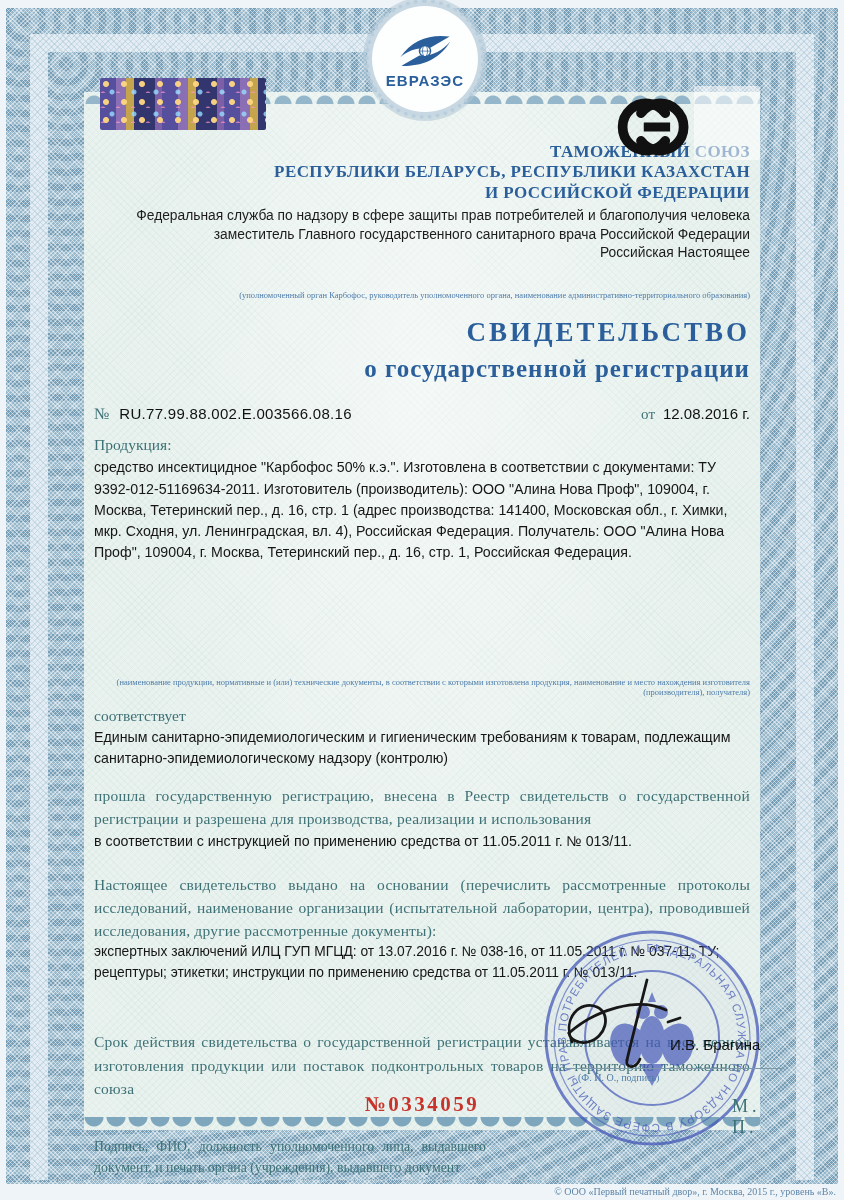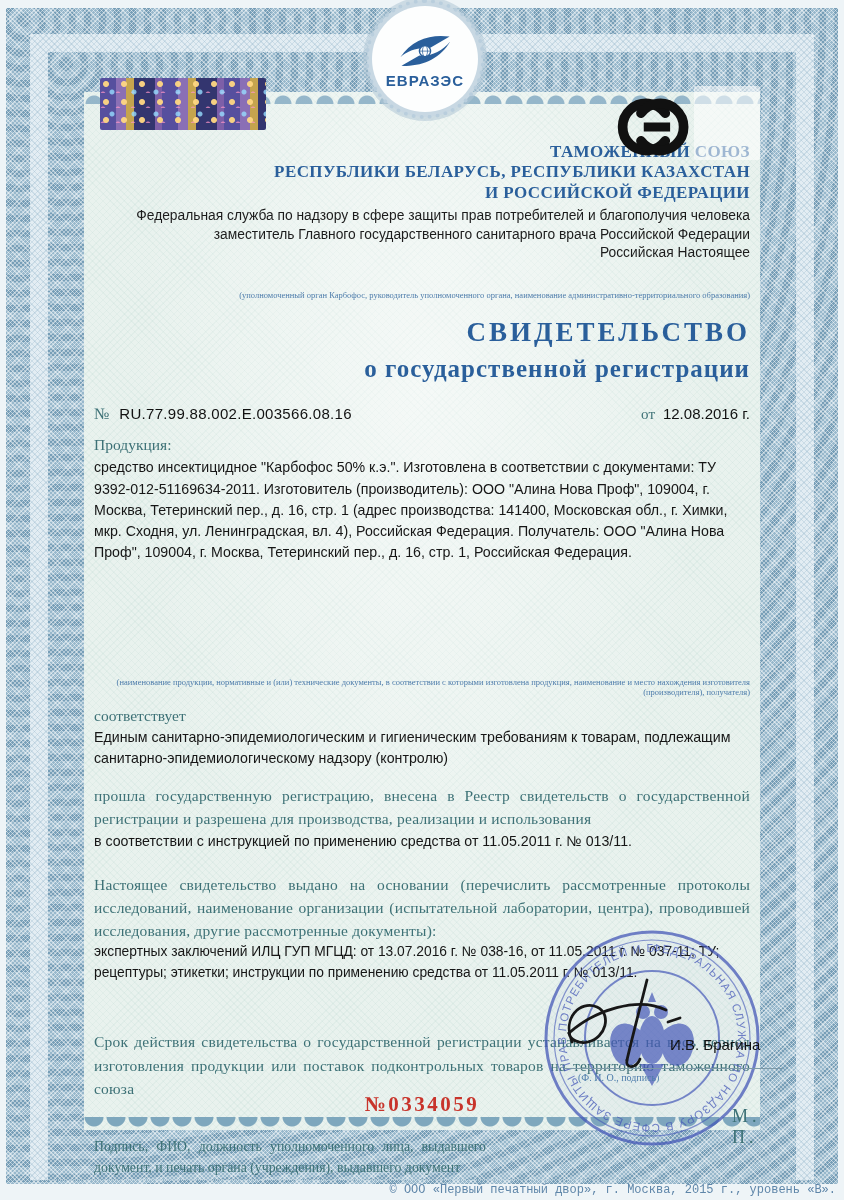--- a/index.html
+++ b/index.html
@@ -83,7 +83,7 @@
     color:#111;font-size:15px;white-space:nowrap;}
   .sig-line{position:absolute;left:32px;top:150px;width:218px;border-top:1.2px solid #7d99a8;}
   .sig-caption{position:absolute;left:46px;top:154px;color:#4d7cab;font-size:10px;text-align:right;}
-  .mp{position:absolute;left:200px;top:188px;color:#3d7176;font-size:18px;letter-spacing:4px;}
+  .mp{position:absolute;left:200px;top:178px;color:#3d7176;font-size:18px;letter-spacing:4px;}
   
   .serial{position:absolute;left:0;right:0;top:1092px;text-align:center;z-index:3;
     color:#c8342b;font-weight:bold;font-size:21px;letter-spacing:2.5px;}

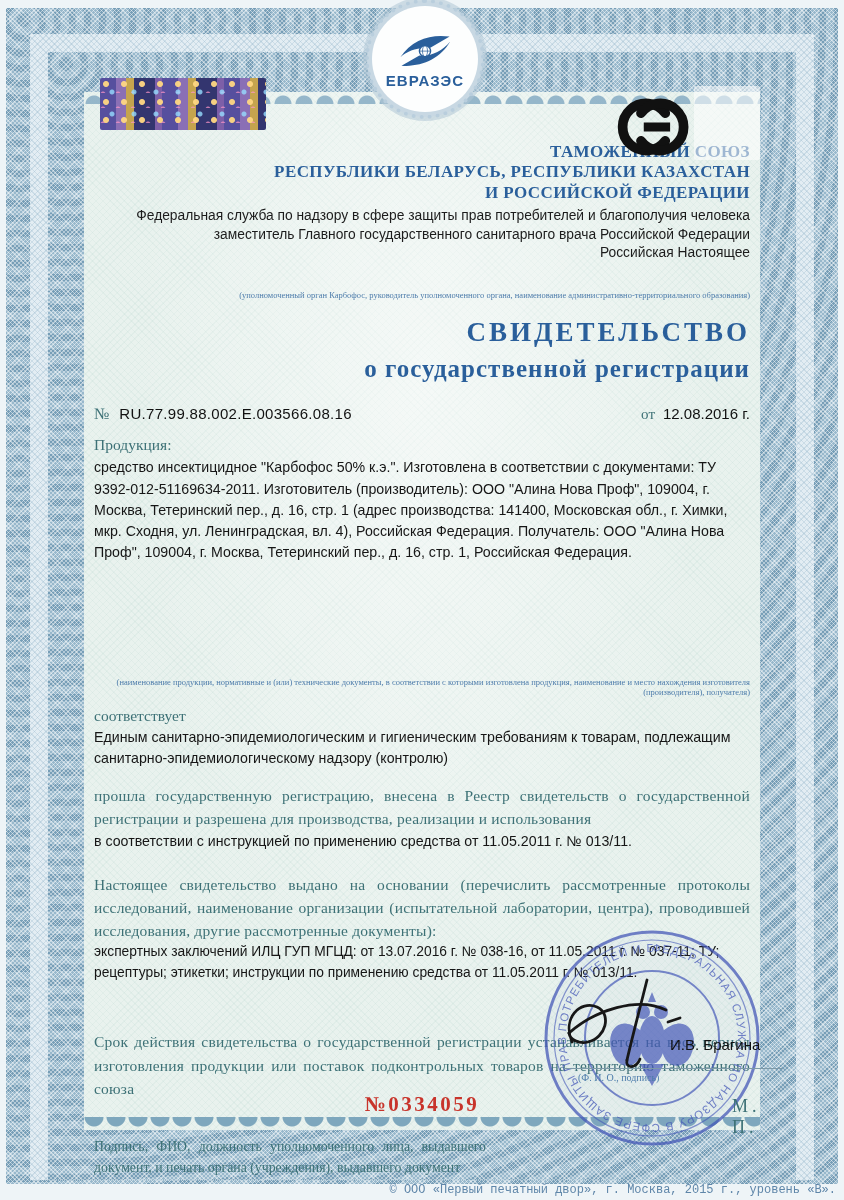--- a/index.html
+++ b/index.html
@@ -87,8 +87,8 @@
   
   .serial{position:absolute;left:0;right:0;top:1092px;text-align:center;z-index:3;
     color:#c8342b;font-weight:bold;font-size:21px;letter-spacing:2.5px;}
-  .fineprint{position:absolute;right:8px;bottom:3px;z-index:3;color:#5f86a9;font-size:12px;
-    font-family:Liberation Mono, monospace;}
+  .fineprint{position:absolute;right:8px;bottom:3px;z-index:3;color:#5f86a9;font-size:10px;
+    font-family:Liberation Serif, serif;}
   svg{display:block;}
 </style>
 </head>

